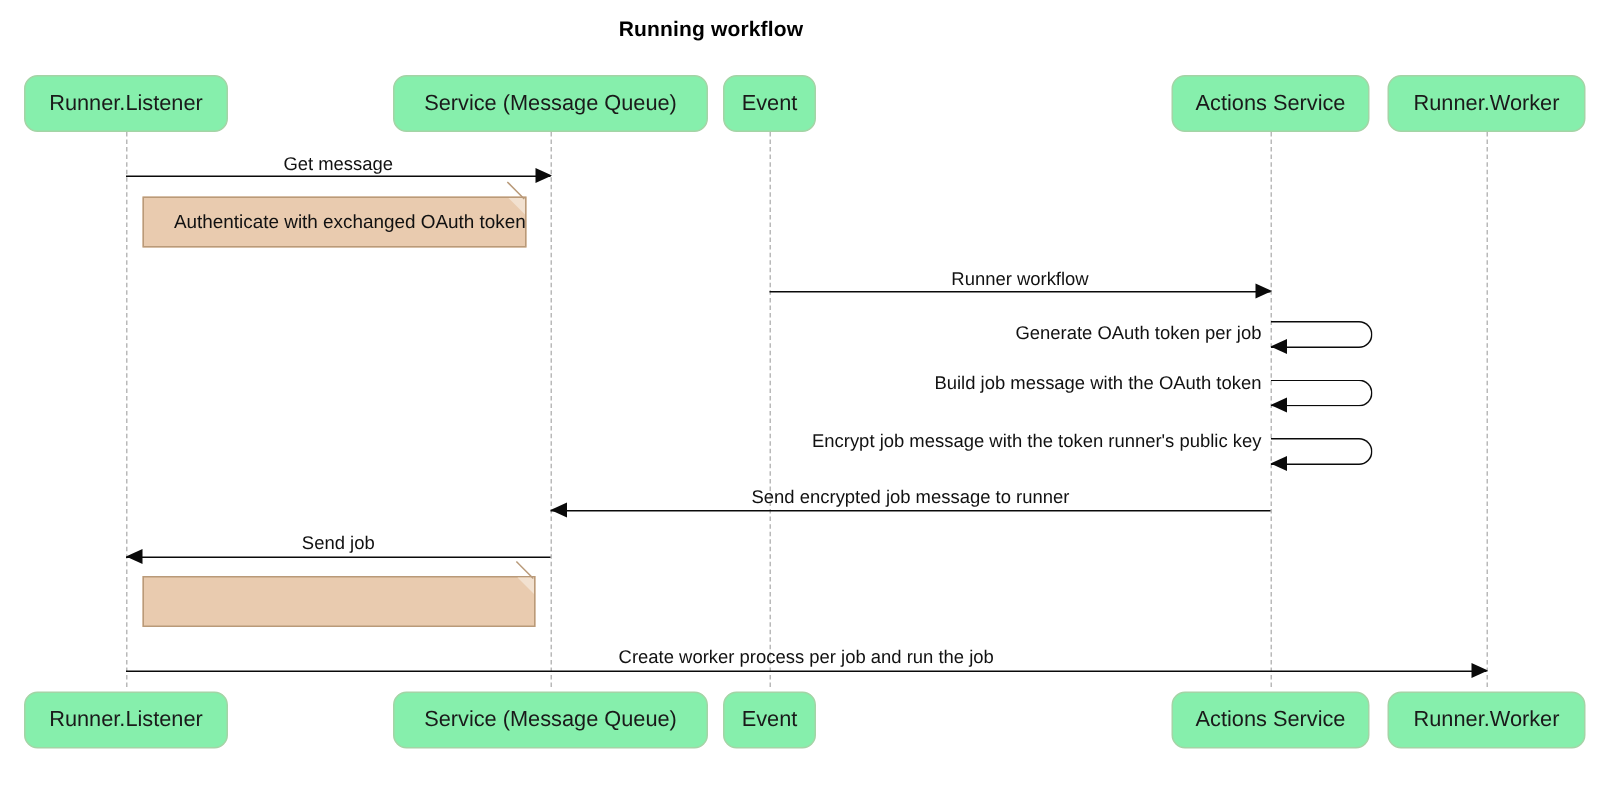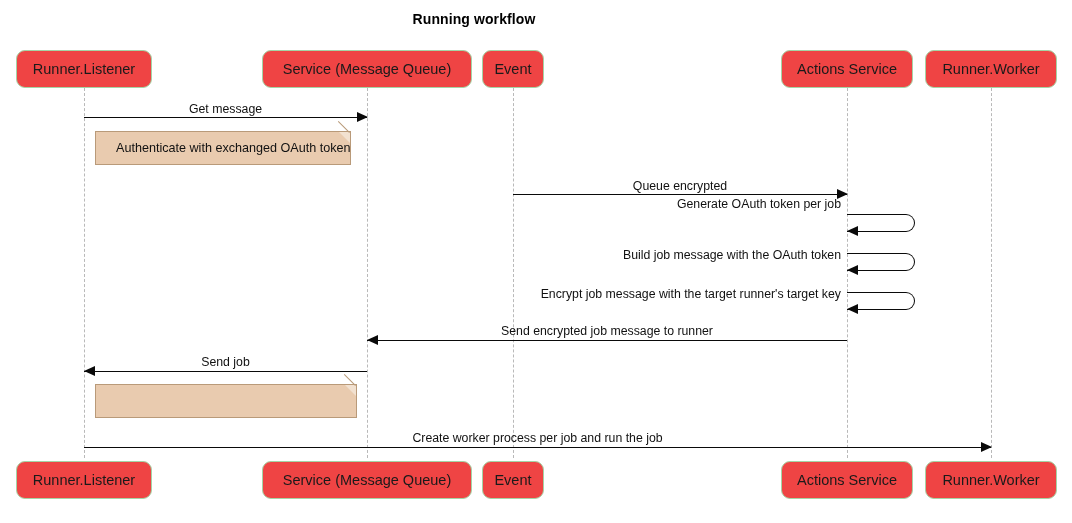--- a/index.html
+++ b/index.html
@@ -34,7 +34,7 @@
   .participant {
     position: absolute;
     box-sizing: border-box;
-    background: #ef4444;
+    background: #86efac;
     border: 1px solid #a4d4a6;
     border-radius: 9px;
     height: 38px;

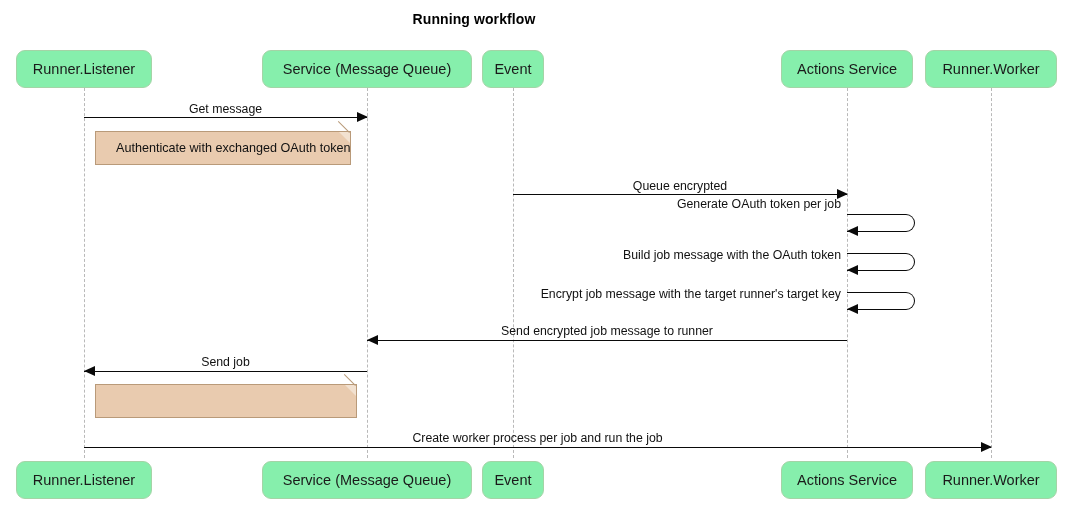--- a/index.html
+++ b/index.html
@@ -154,7 +154,7 @@
     <span class="note-fold-edge"></span>
   </div>
 
-  <div class="msg-label center" style="left:513px; top:179px; width:334px;">Queue encrypted</div>
+  <div class="msg-label center" style="left:513px; top:179px; width:334px;">Runner workflow</div>
   <div class="msg" style="left:513px; top:194px; width:334px;"></div>
   <div class="arrowhead right" style="left:837px; top:189px;"></div>
 

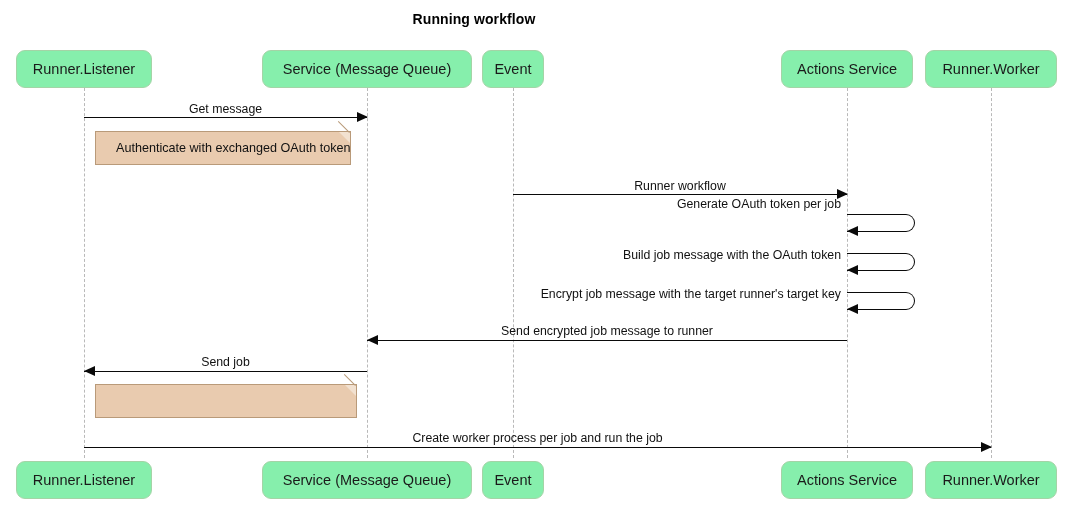--- a/index.html
+++ b/index.html
@@ -158,7 +158,7 @@
   <div class="msg" style="left:513px; top:194px; width:334px;"></div>
   <div class="arrowhead right" style="left:837px; top:189px;"></div>
 
-  <div class="msg-label rightalign" style="left:447px; top:197px; width:394px;">Generate OAuth token per job</div>
+  <div class="msg-label rightalign" style="left:447px; top:215px; width:394px;">Generate OAuth token per job</div>
   <div class="selfloop" style="left:847px; top:214px; width:68px; height:18px;"></div>
   <div class="arrowhead left" style="left:847px; top:226px;"></div>
 

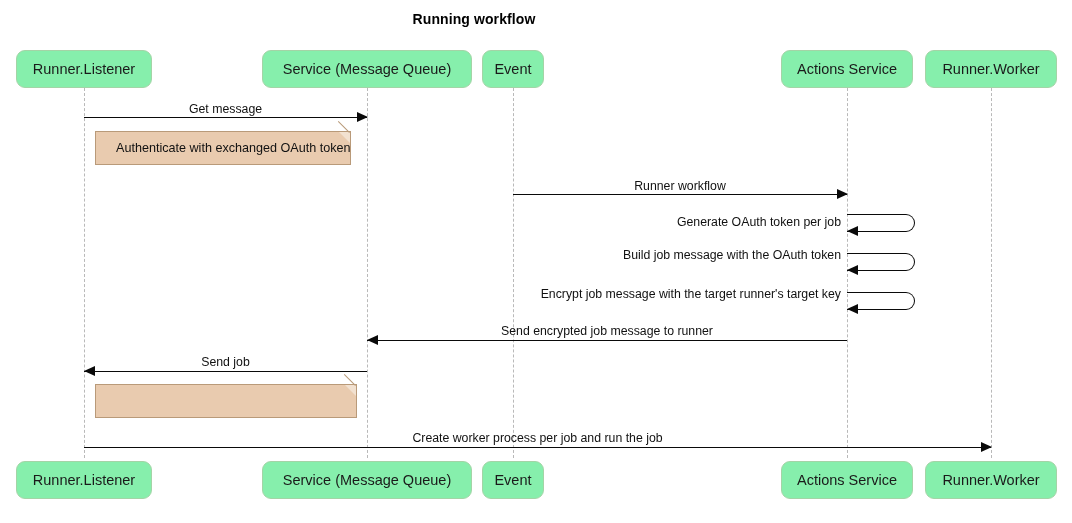--- a/index.html
+++ b/index.html
@@ -166,7 +166,7 @@
   <div class="selfloop" style="left:847px; top:253px; width:68px; height:18px;"></div>
   <div class="arrowhead left" style="left:847px; top:265px;"></div>
 
-  <div class="msg-label rightalign" style="left:407px; top:287px; width:434px;">Encrypt job message with the target runner's target key</div>
+  <div class="msg-label rightalign" style="left:407px; top:287px; width:434px;">Encrypt job message with the token runner's public key</div>
   <div class="selfloop" style="left:847px; top:292px; width:68px; height:18px;"></div>
   <div class="arrowhead left" style="left:847px; top:304px;"></div>
 

